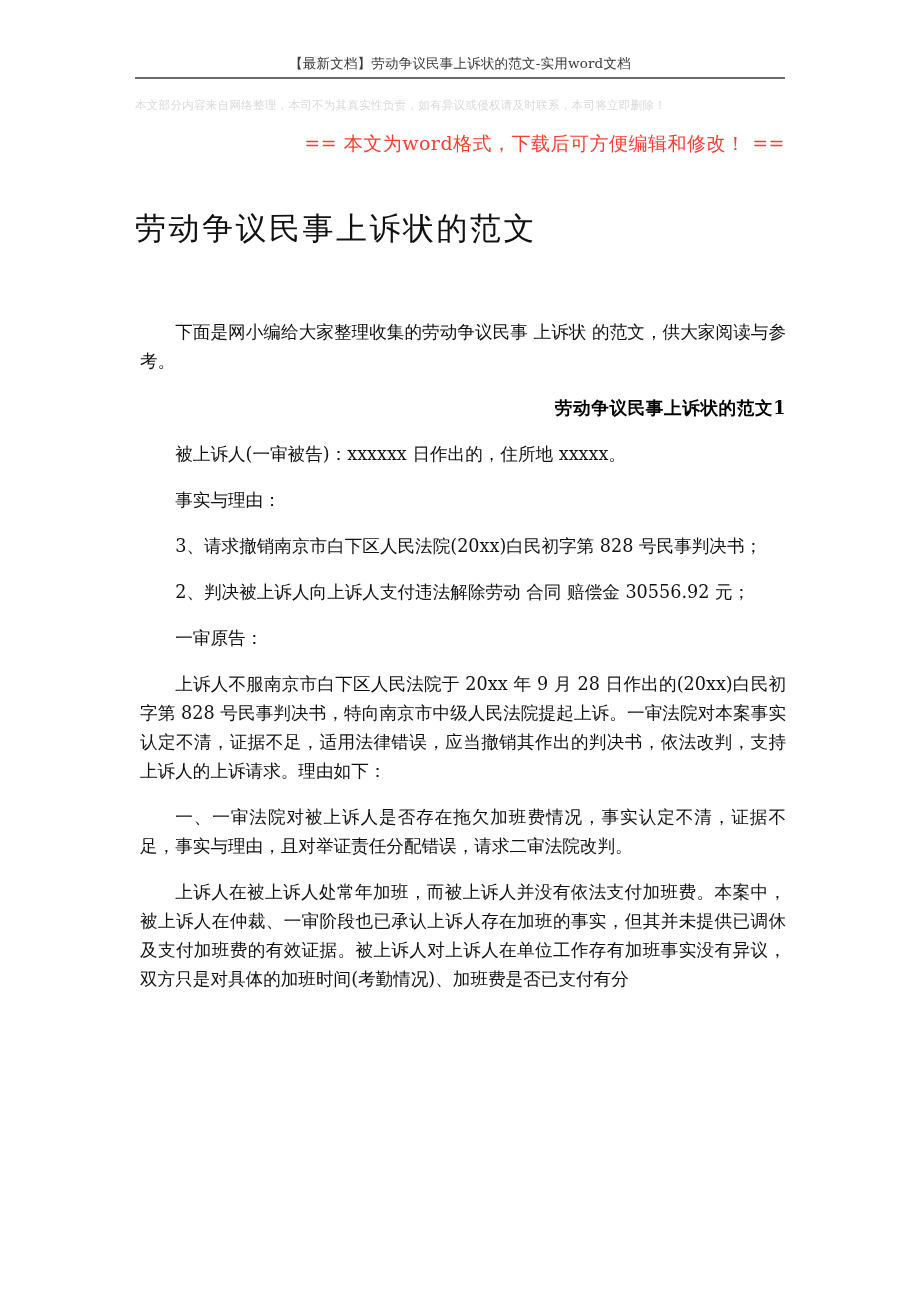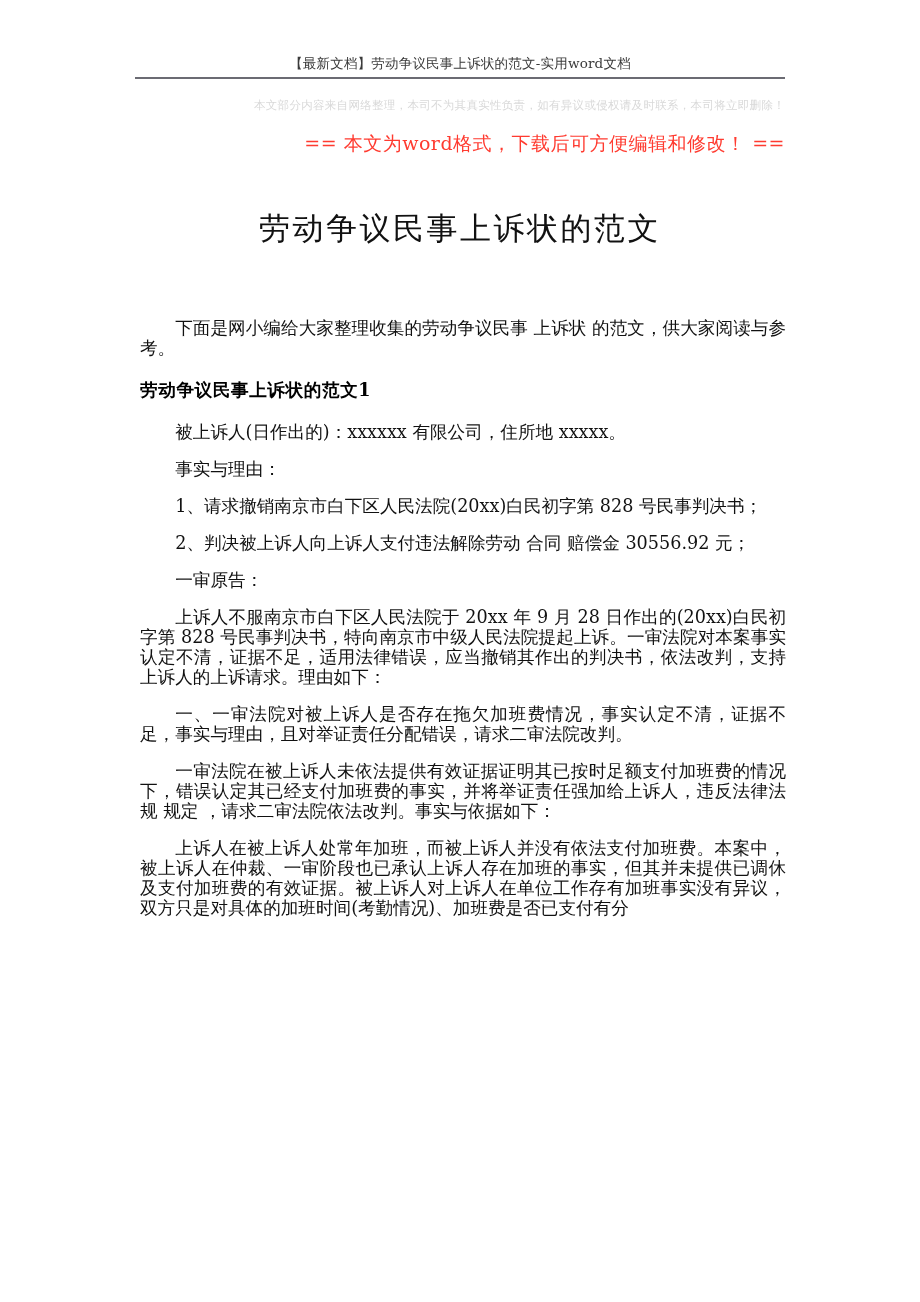--- a/index.html
+++ b/index.html
@@ -50,7 +50,7 @@
     left: 135px;
     top: 98px;
     width: 650px;
-    text-align: right;
+    text-align: left;
     font-size: 11.5px;
     color: #d9d9d9;
     letter-spacing: 0.3px;

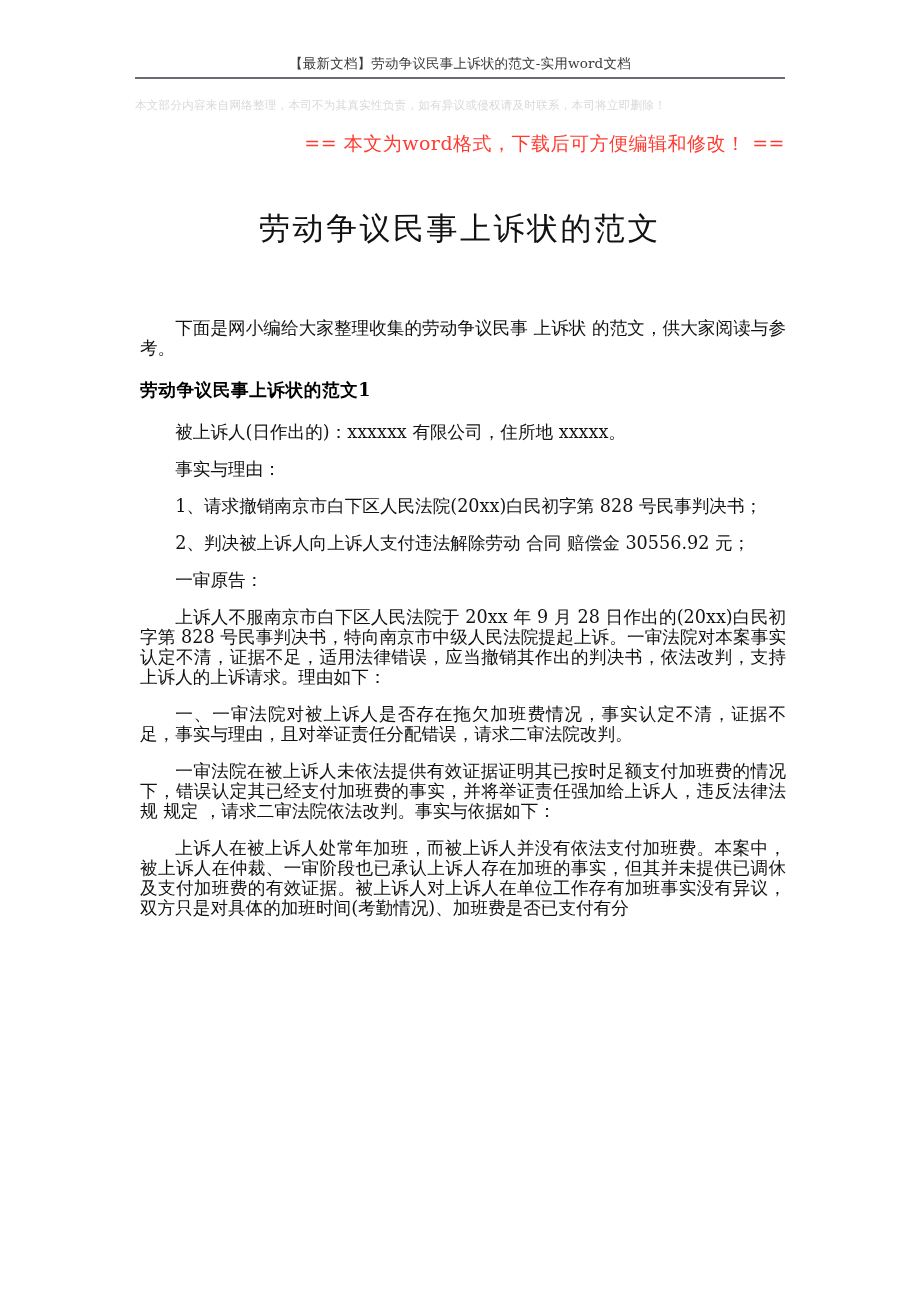--- a/index.html
+++ b/index.html
@@ -76,7 +76,6 @@
     left: 135px;
     top: 208px;
     width: 650px;
-    text-align: center;
     font-size: 31px;
     letter-spacing: 2.5px;
     color: #111111;

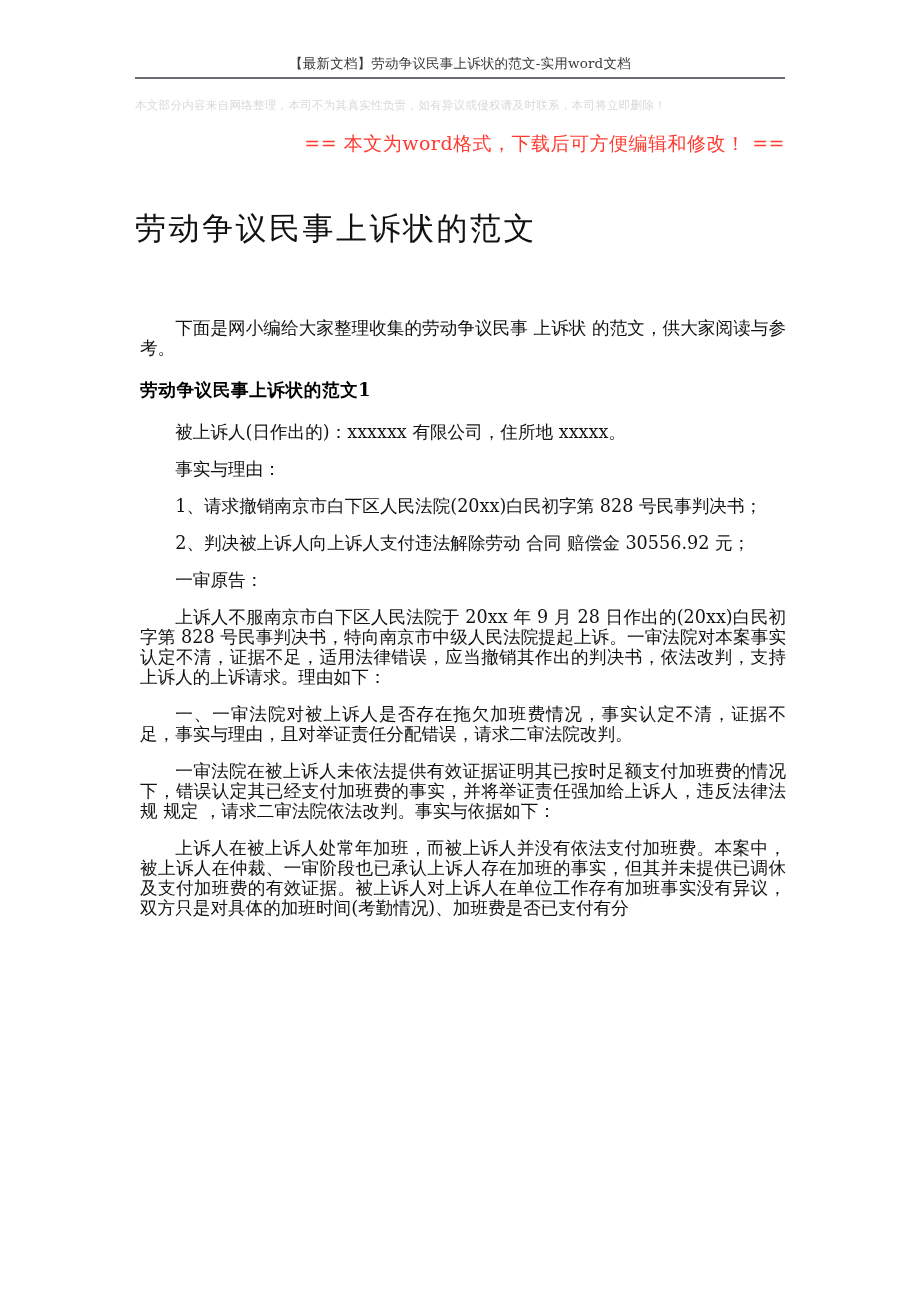--- a/index.html
+++ b/index.html
@@ -92,7 +92,7 @@
   p.para {
     margin: 0 0 17px 0;
     font-size: 17.6px;
-    line-height: 20px;
+    line-height: 29px;
     text-align: justify;
     text-justify: inter-ideograph;
     text-indent: 2em;

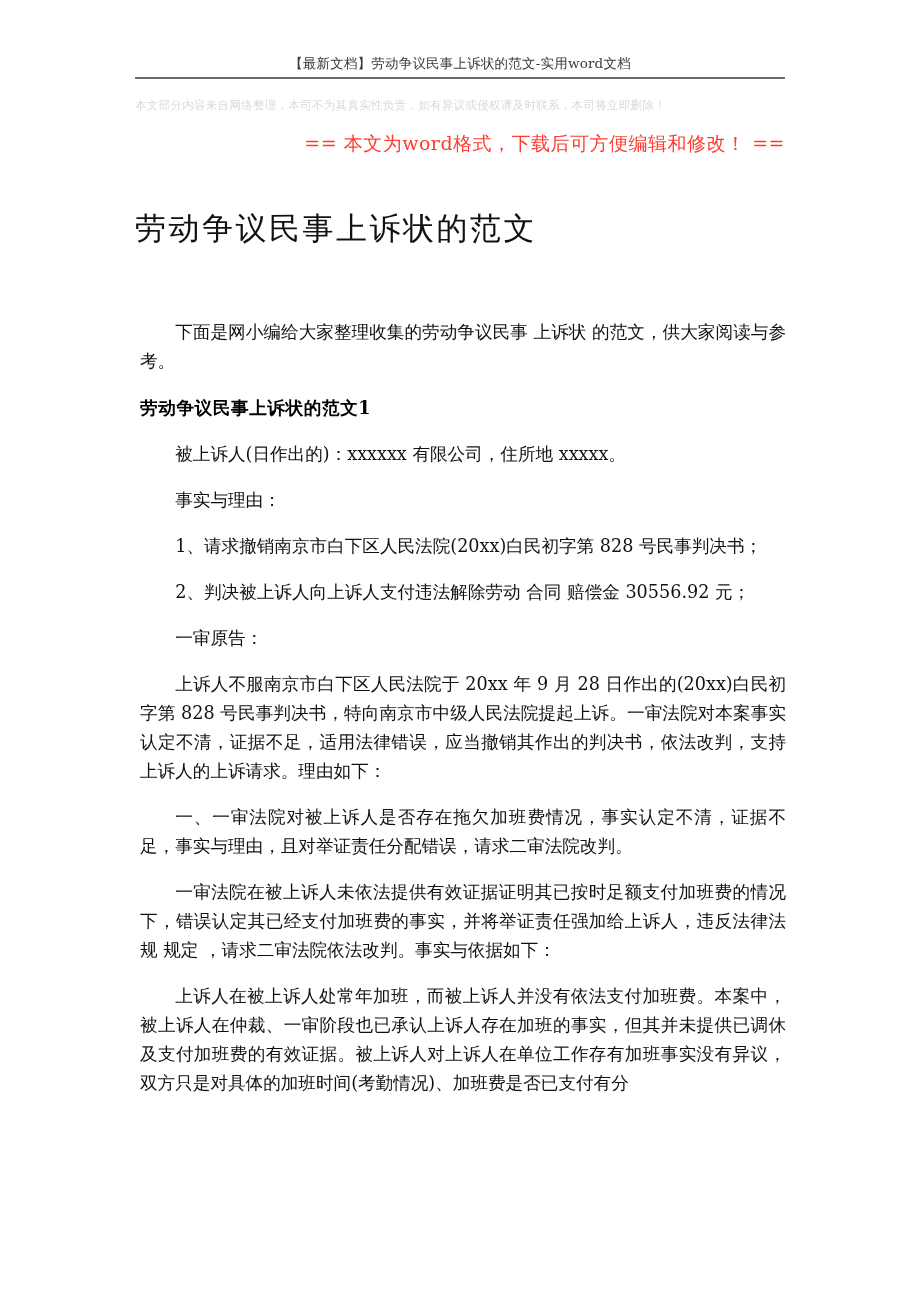--- a/index.html
+++ b/index.html
@@ -103,7 +103,7 @@
     font-size: 17.6px;
     line-height: 29px;
     font-weight: bold;
-    text-align: left;
+    text-align: right;
     text-indent: 0;
     letter-spacing: 0.6px;
     color: #000000;

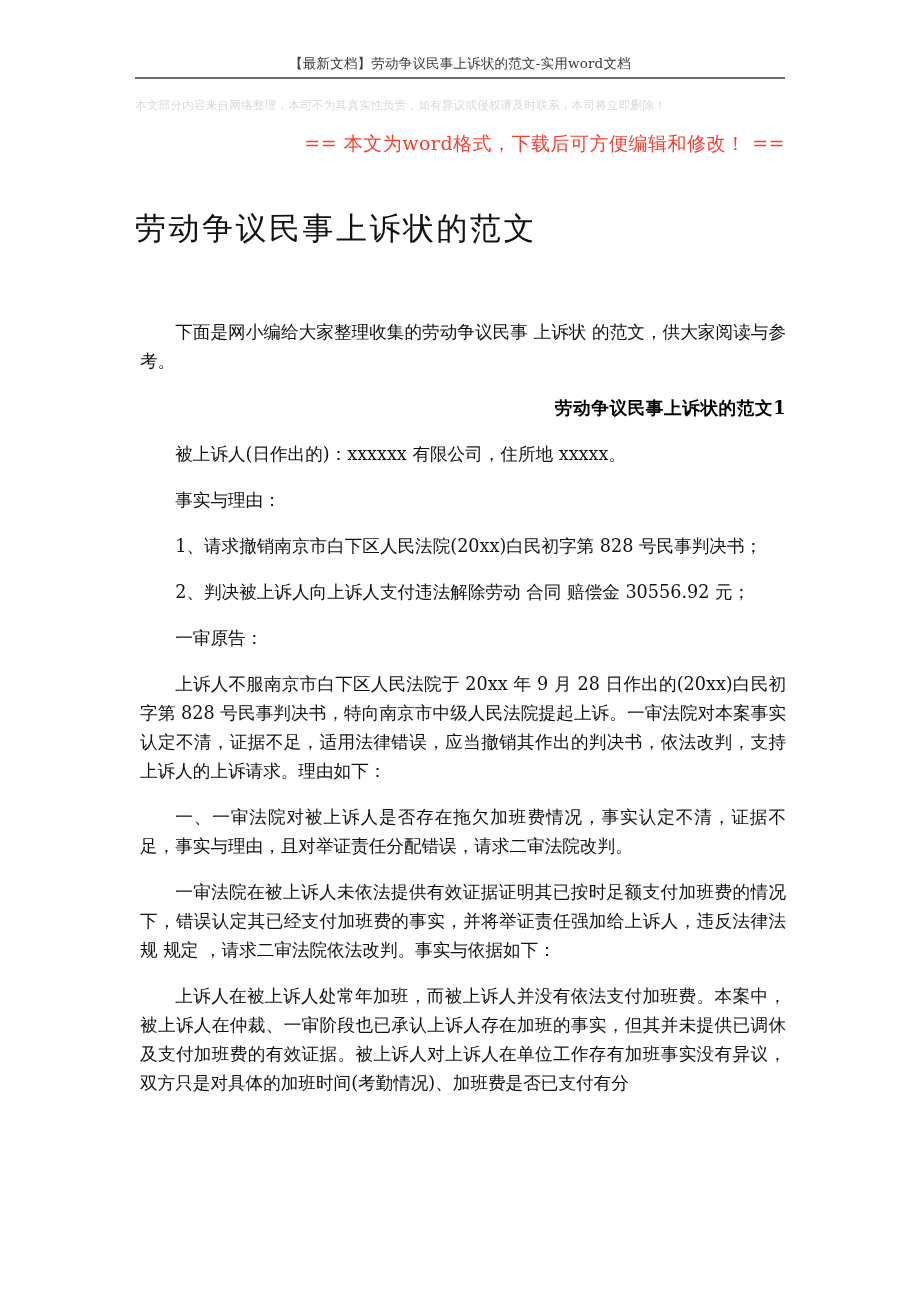--- a/index.html
+++ b/index.html
@@ -135,7 +135,7 @@
     <h2 class="sub-heading">劳动争议民事上诉状的范文1</h2>
 
 
-    <p class="para">被上诉人(日作出的)：xxxxxx 有限公司，住所地 xxxxx。</p>
+    <p class="para">被上诉人(一审被告)：xxxxxx 日作出的，住所地 xxxxx。</p>
 
     <p class="para">事实与理由：</p>
 

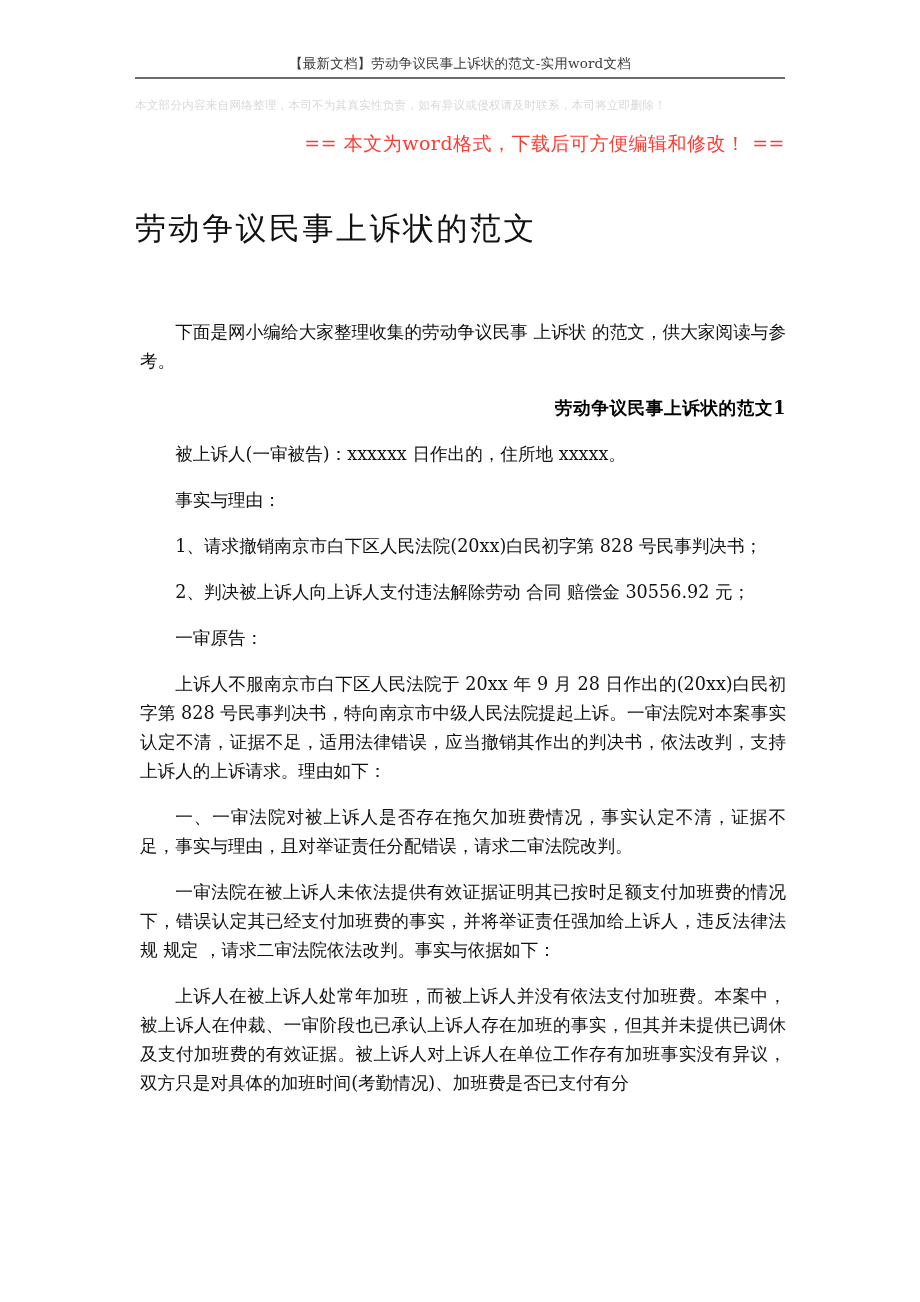--- a/index.html
+++ b/index.html
@@ -139,7 +139,7 @@
 
     <p class="para">事实与理由：</p>
 
-    <p class="para">1、请求撤销南京市白下区人民法院(20xx)白民初字第 828 号民事判决书；</p>
+    <p class="para">3、请求撤销南京市白下区人民法院(20xx)白民初字第 828 号民事判决书；</p>
 
     <p class="para">2、判决被上诉人向上诉人支付违法解除劳动 合同 赔偿金 30556.92 元；</p>
 

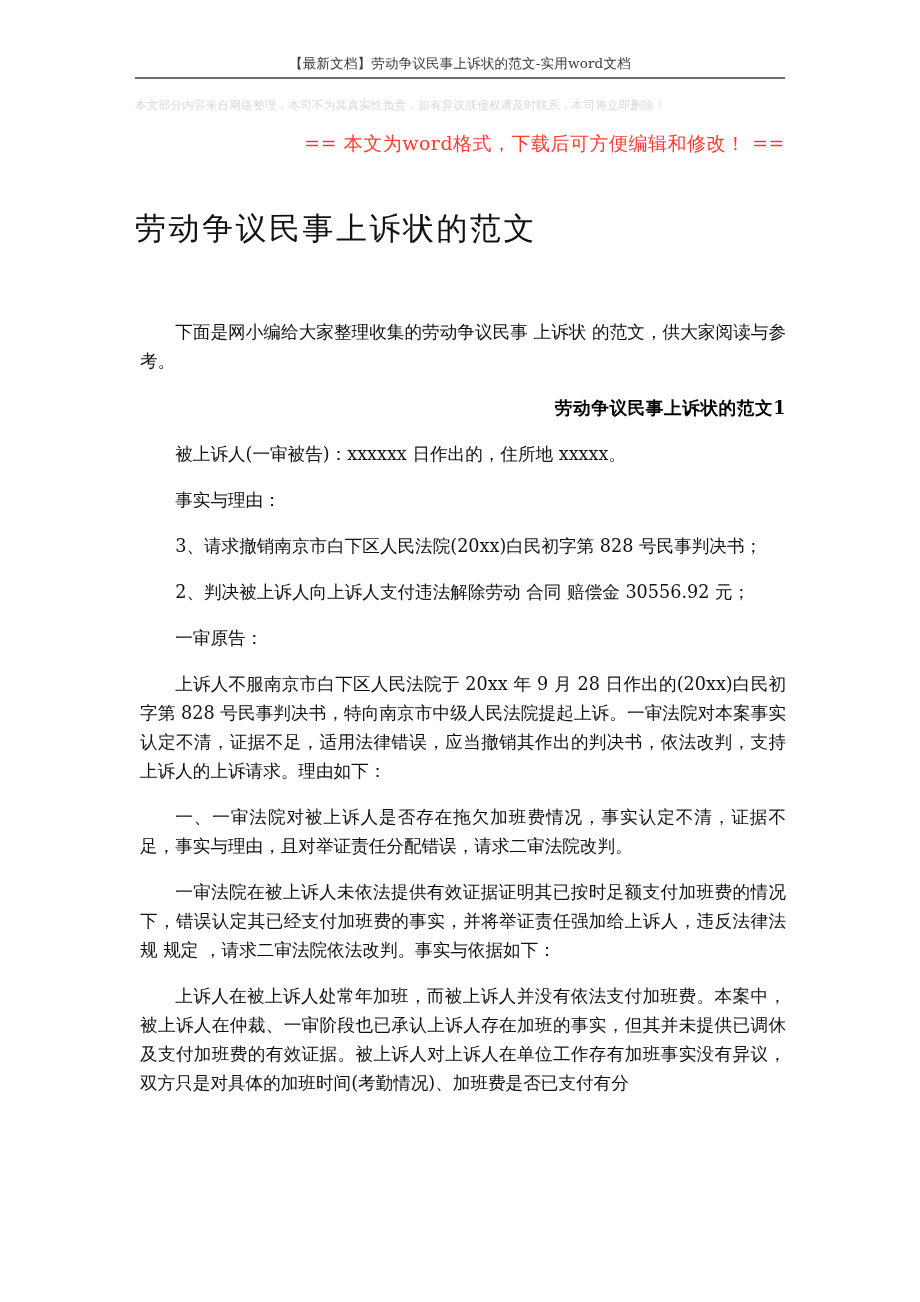--- a/index.html
+++ b/index.html
@@ -150,7 +150,6 @@
 
     <p class="para">一、一审法院对被上诉人是否存在拖欠加班费情况，事实认定不清，证据不足，事实与理由，且对举证责任分配错误，请求二审法院改判。</p>
 
-    <p class="para">一审法院在被上诉人未依法提供有效证据证明其已按时足额支付加班费的情况下，错误认定其已经支付加班费的事实，并将举证责任强加给上诉人，违反法律法规 规定 ，请求二审法院依法改判。事实与依据如下：</p>
 
     <div class="clip-last">
       <p class="para">上诉人在被上诉人处常年加班，而被上诉人并没有依法支付加班费。本案中，被上诉人在仲裁、一审阶段也已承认上诉人存在加班的事实，但其并未提供已调休及支付加班费的有效证据。被上诉人对上诉人在单位工作存有加班事实没有异议，双方只是对具体的加班时间(考勤情况)、加班费是否已支付有分</p>

